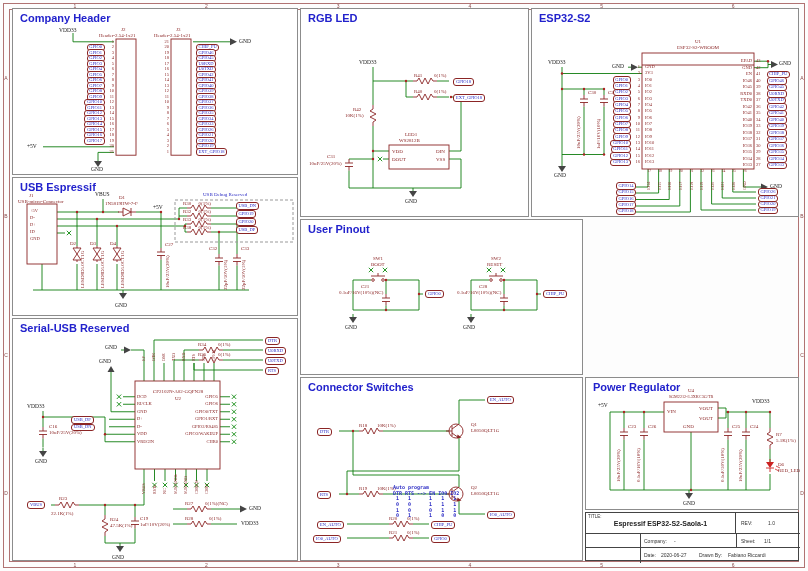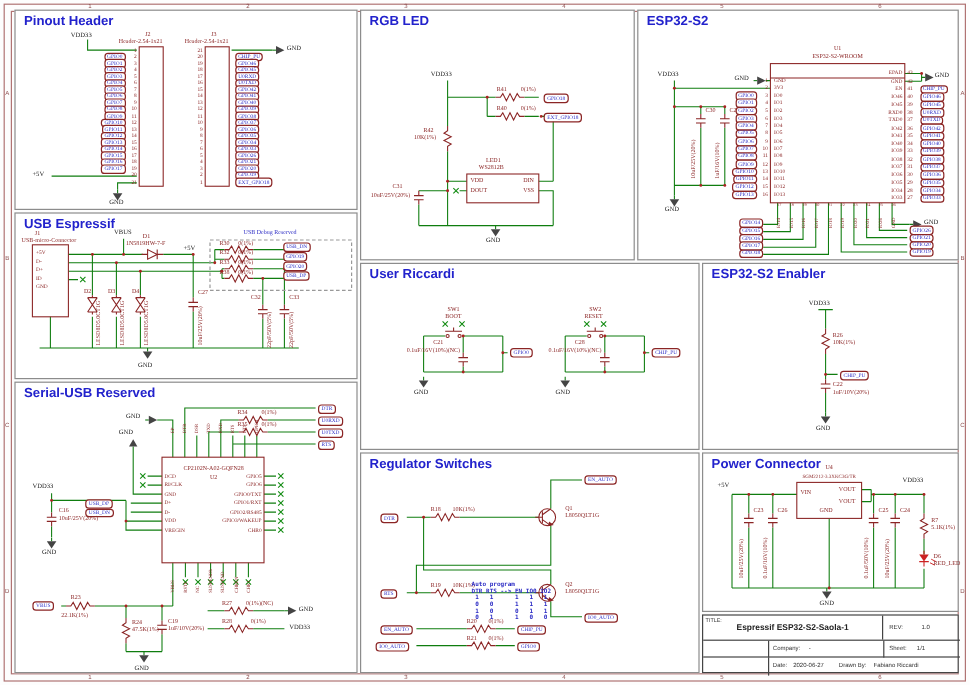--- a/index.html
+++ b/index.html
@@ -122,7 +122,7 @@
       <use href="#gnd-d" x="85" y="149"></use>
       <use href="#gnd-r" x="214" y="32.8"></use>
     </svg>
-    <div class="st">Pinout Header</div>
+    <div class="st">Company Header</div>
     <div class="pwr" style="left:46px;top:18px">VDD33</div>
     <div class="pwr" style="left:14px;top:134px">+5V</div>
     <div class="pwr" style="left:78px;top:157px">GND</div>

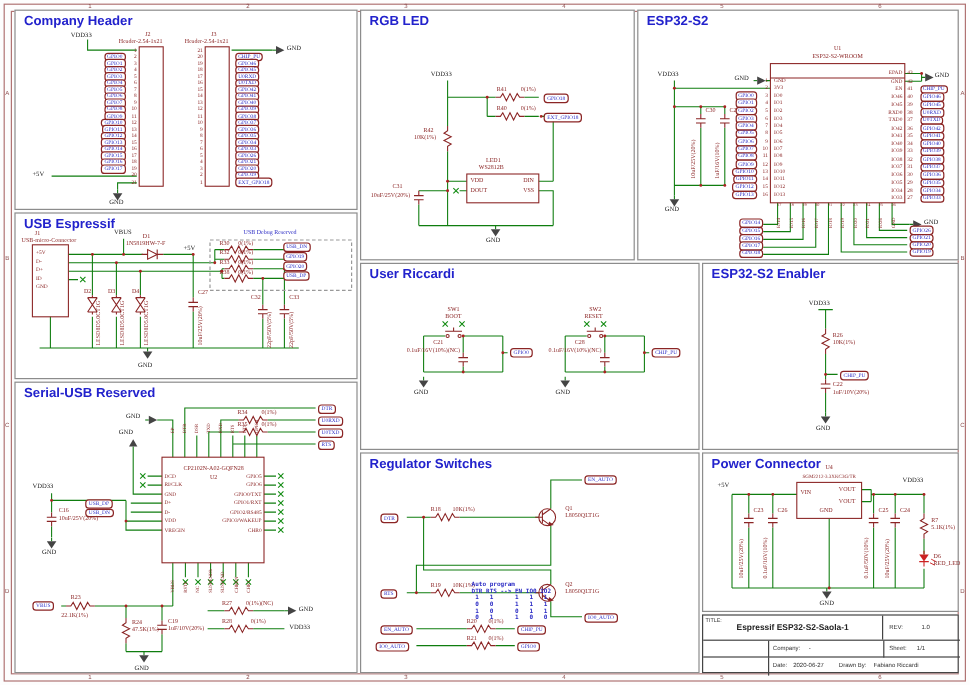--- a/index.html
+++ b/index.html
@@ -1084,7 +1084,7 @@
           <circle class="dot" cx="118" cy="74" r="1.2"></circle>
       </g>
     </svg>
-    <div class="st">User Riccardi</div>
+    <div class="st">User Pinout</div>
     <div class="lbl" style="left:72px;top:36px">SW1</div>
     <div class="lbl" style="left:70px;top:42px">BOOT</div>
     <div class="lbl" style="left:60px;top:64px">C21</div>

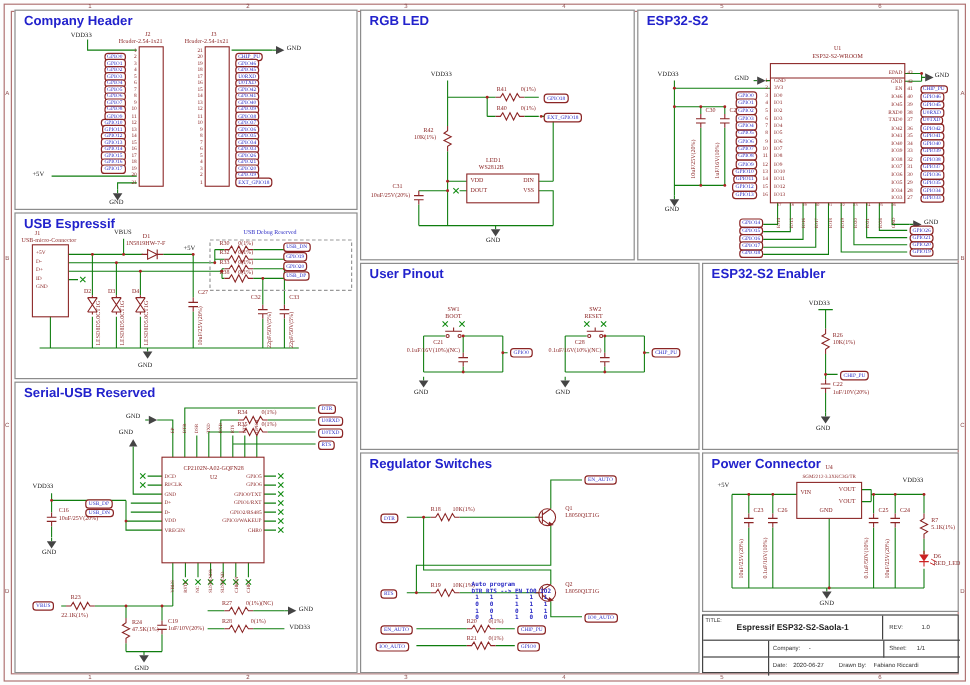--- a/index.html
+++ b/index.html
@@ -1099,23 +1099,6 @@
     <div class="pwr" style="left:162px;top:104px">GND</div>
   </div>
 
-  <div class="sec" style="left:585px;top:219px;width:214px;height:156px">
-    <svg width="214" height="156">
-      <path class="w" d="M102 38v16M102 75v17M102 92h10M102 92v4M102 107.5v16.5M96 38h12"></path>
-      <use href="#res-v" x="102" y="54"></use>
-      <use href="#cap-v" x="102" y="96"></use>
-      <use href="#gnd-d" x="102" y="124"></use>
-      <circle class="dot" cx="102" cy="92" r="1.2"></circle>
-    </svg>
-    <div class="st">ESP32-S2 Enabler</div>
-    <div class="pwr" style="left:88px;top:30px">VDD33</div>
-    <div class="lbl" style="left:108px;top:58px">R26</div>
-    <div class="lbl" style="left:108px;top:64px">10K(1%)</div>
-    <div class="net" style="left:114px;top:89px">CHIP_PU</div>
-    <div class="lbl" style="left:108px;top:99px">C22</div>
-    <div class="lbl" style="left:108px;top:105px">1uF/10V(20%)</div>
-    <div class="pwr" style="left:94px;top:134px">GND</div>
-  </div>
 
   <div class="sec" style="left:300px;top:377px;width:283px;height:184px">
     <svg width="283" height="184">

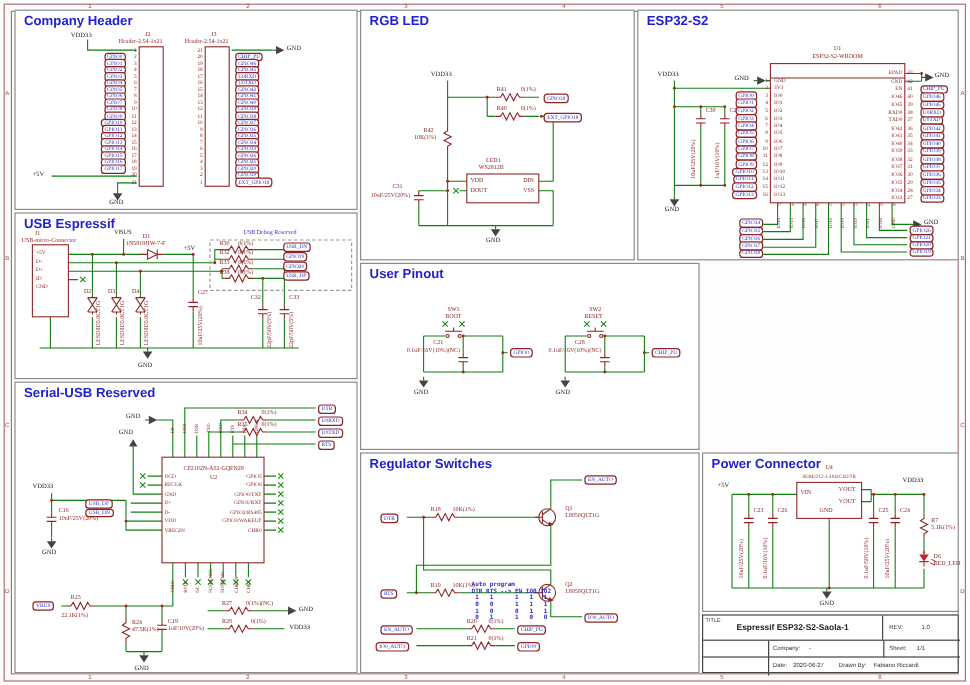--- a/index.html
+++ b/index.html
@@ -1112,7 +1112,7 @@
       <circle class="dot" cx="46" cy="116" r="1.2"></circle>
         <circle class="dot" cx="52" cy="53" r="1.2"></circle>
     </svg>
-    <div class="st">Regulator Switches</div>
+    <div class="st">Connector Switches</div>
     <div class="net" style="left:16px;top:50px">DTR</div>
     <div class="lbl" style="left:58px;top:45px">R18</div>
     <div class="lbl" style="left:76px;top:45px">10K(1%)</div>

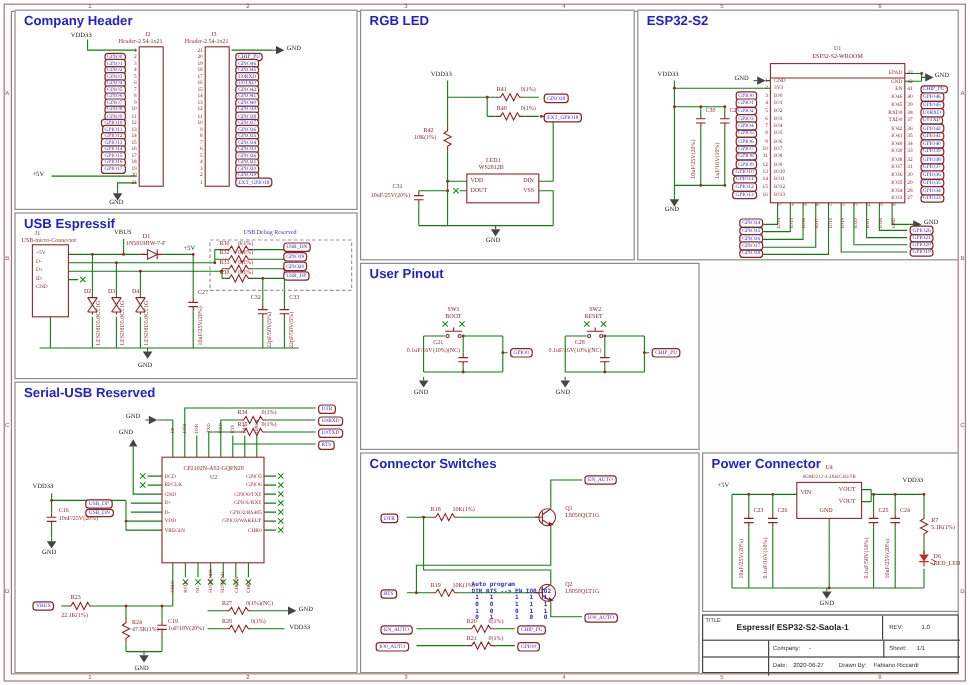--- a/index.html
+++ b/index.html
@@ -1156,7 +1156,7 @@
       <circle class="dot" cx="184" cy="34" r="1.2"></circle>
         <circle class="dot" cx="105" cy="112" r="1.2"></circle>
     </svg>
-    <div class="st">Power Connector</div>
+    <div class="st">Power Regulator</div>
     <div class="pwr" style="left:12px;top:24px">+5V</div>
     <div class="pwr" style="left:166px;top:20px">VDD33</div>
     <div class="lbl" style="left:78px;top:10px;width:54px;text-align:center">U4</div>

